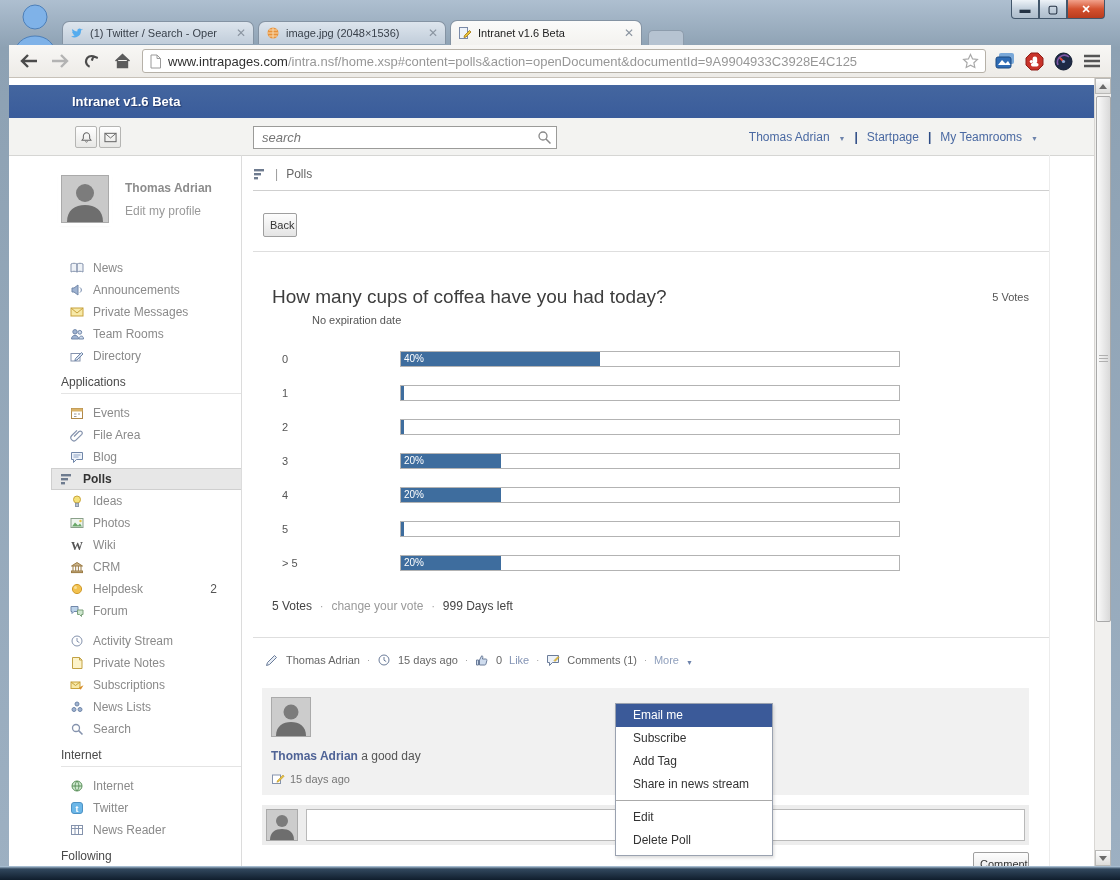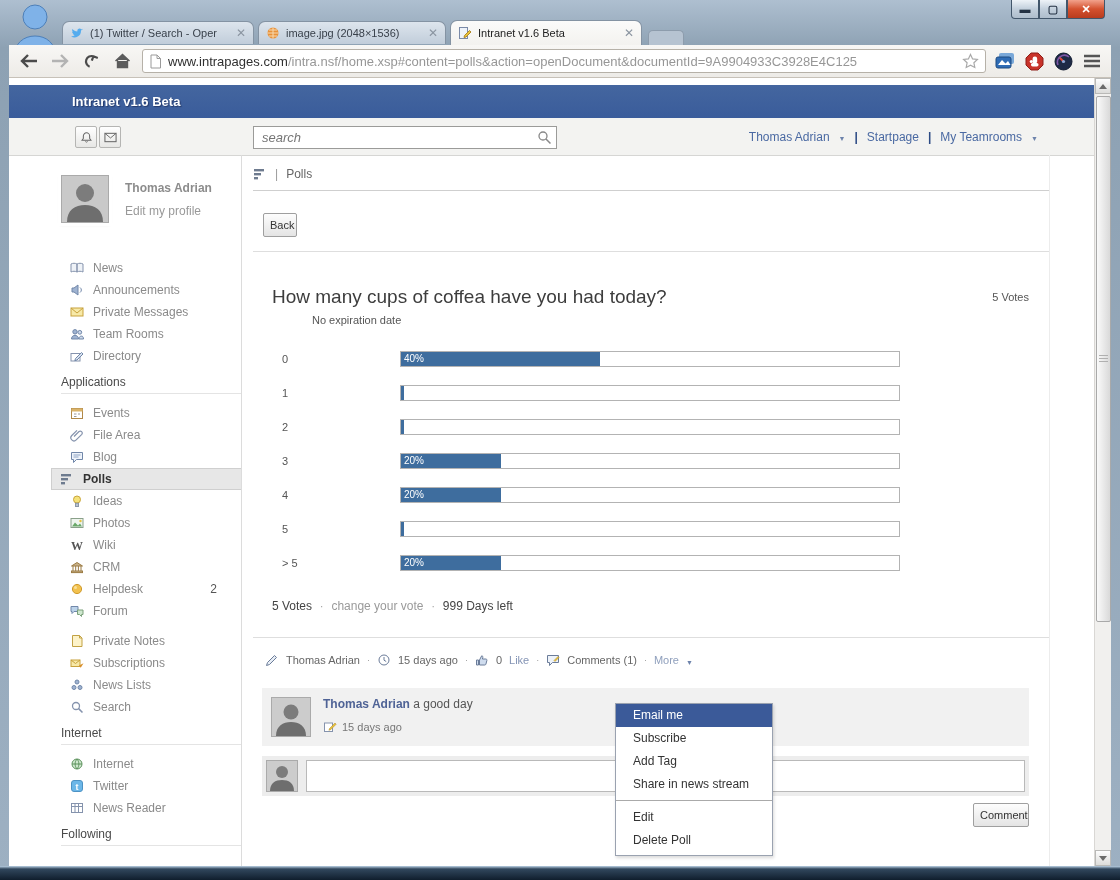--- a/index.html
+++ b/index.html
@@ -391,6 +391,13 @@
 
       <div class="sitem">
         <svg class="si" viewBox="0 0 14 14">
+            <circle cx="7" cy="7" r="5" fill="#fff" stroke="#8593ad"></circle>
+            <path d="M7 4v3.2l2.4 1.4" fill="none" stroke="#8593ad"></path>
+          </svg>
+        <span>Activity Stream</span>
+      </div>
+      <div class="sitem">
+        <svg class="si" viewBox="0 0 14 14">
             <path d="M2.5 1.5h7L12 4v8.5H2.5z" fill="#fdf3c9" stroke="#c2a244"></path>
             <path d="M9.5 1.5V4H12" fill="none" stroke="#c2a244"></path>
           </svg>

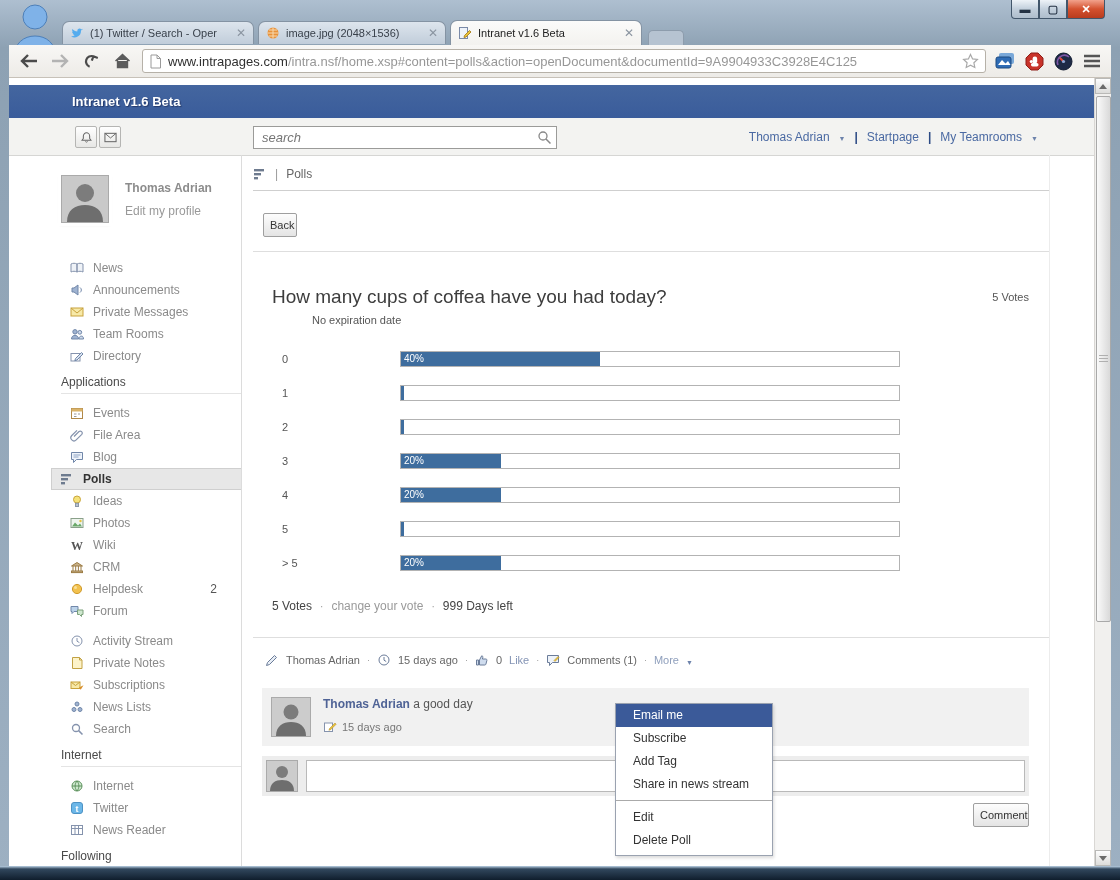--- a/index.html
+++ b/index.html
@@ -88,7 +88,7 @@
   .social .dot{color:#999;font-size:9px;}
   .social .lk{color:#8494b5;cursor:pointer;}
   .social .more{color:#90a0bd;cursor:pointer;}
-  .ccard{margin:21px 20px 0 9px;background:#f1f1f1;padding:9px;display:flex;gap:12px;}
+  .ccard{margin:21px 20px 0 9px;background:#f1f1f1;padding:9px;display:flex;gap:12px;flex-direction:column;}
   .avatar.mid{width:38px;height:38px;}
   .avatar.sml{width:30px;height:30px;}
   .cname{font-size:12px;}

